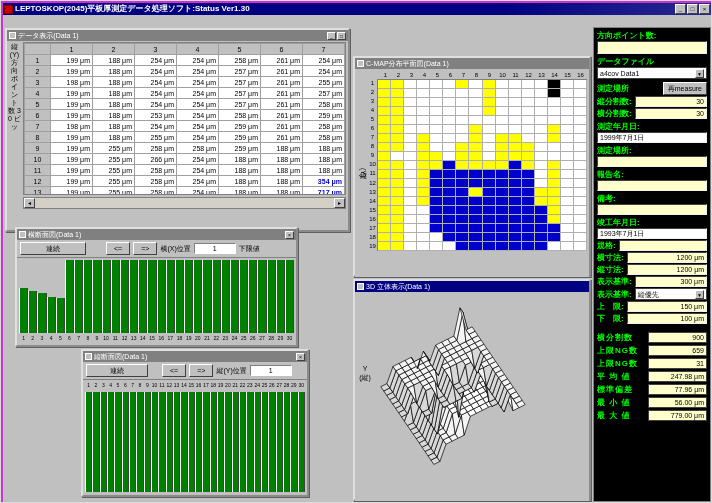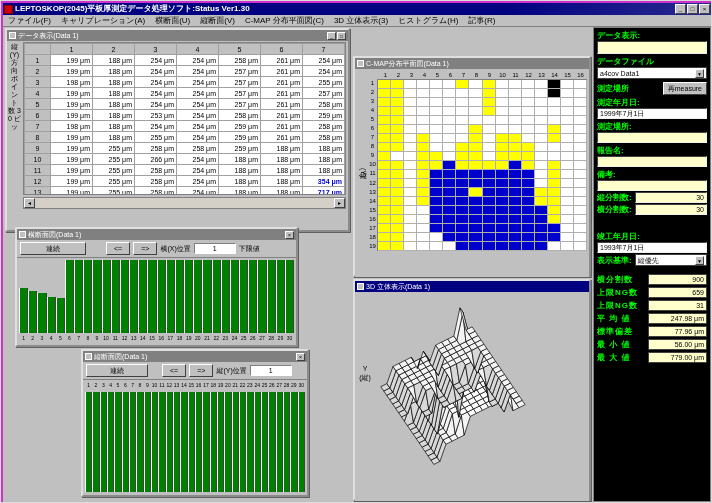--- a/index.html
+++ b/index.html
@@ -251,16 +251,6 @@
     </span>
   </div>
 
-  <div class="menubar" id="menubar">
-      <span class="menu-item">ファイル(F)</span>
-      <span class="menu-item">キャリブレーション(A)</span>
-      <span class="menu-item">横断面(U)</span>
-      <span class="menu-item">縦断面(V)</span>
-      <span class="menu-item">C-MAP 分布平面図(C)</span>
-      <span class="menu-item">3D 立体表示(3)</span>
-      <span class="menu-item">ヒストグラム(H)</span>
-      <span class="menu-item">記事(R)</span>
-    </div>
 
   <div class="win" id="winData">
     <div class="win-title inactive">

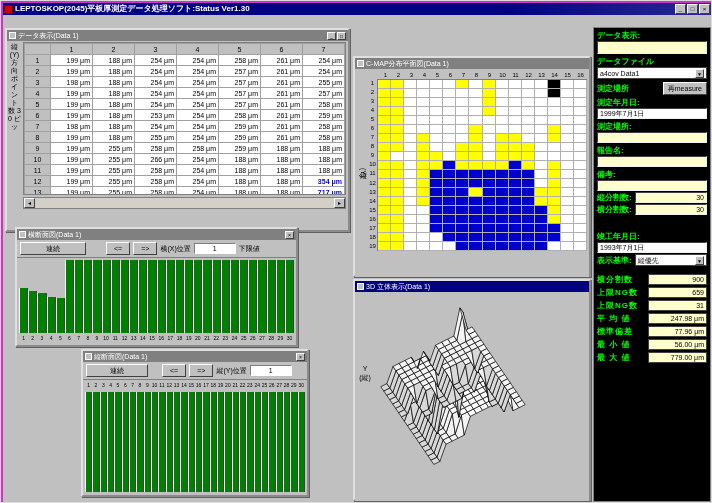--- a/index.html
+++ b/index.html
@@ -1227,7 +1227,7 @@
   </div>
 
   <div id="rightPanel">
-    <div class="rp-label">データ表示:</div>
+    <div class="rp-label">方向ポイント数:</div>
     <div class="rp-input tall"></div>
     <div class="rp-label" style="margin-top:2px">データファイル</div>
     <div class="rp-select">

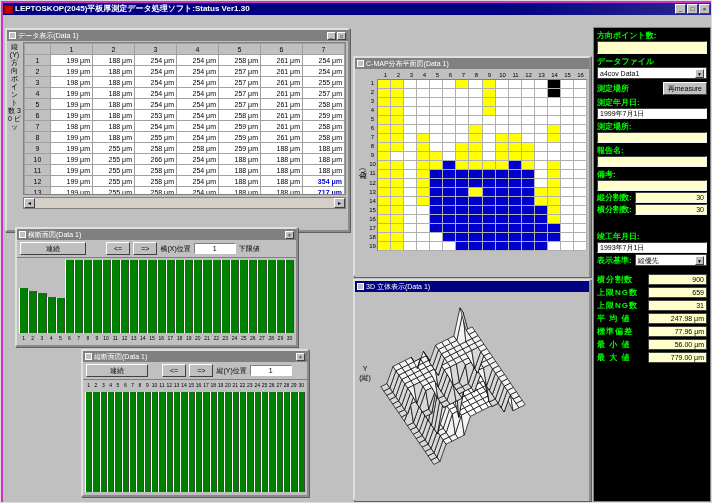--- a/index.html
+++ b/index.html
@@ -1239,6 +1239,16 @@
       <span class="rp-label">測定場所</span>
       <span class="rp-btn">再measure</span>
     </div>
+    <div id="rpRows">
+        <div class="rp-row">
+          <span class="rp-label">縦分割数:</span>
+          <span class="rp-input">30</span>
+        </div>
+        <div class="rp-row">
+          <span class="rp-label">横分割数:</span>
+          <span class="rp-input">30</span>
+        </div>
+      </div>
     <div id="rpFields">
         <div class="rp-label" style="margin-top: 2px;">測定年月日:</div>
         <div class="rp-input white">1999年7月1日</div>
@@ -1248,16 +1258,6 @@
         <div class="rp-input"></div>
         <div class="rp-label" style="margin-top: 2px;">備考:</div>
         <div class="rp-input"></div>
-      </div>
-    <div id="rpRows">
-        <div class="rp-row">
-          <span class="rp-label">縦分割数:</span>
-          <span class="rp-input">30</span>
-        </div>
-        <div class="rp-row">
-          <span class="rp-label">横分割数:</span>
-          <span class="rp-input">30</span>
-        </div>
       </div>
     <div class="rp-label" style="margin-top:16px">竣工年月日:</div>
     <div class="rp-input white">1993年7月1日</div>

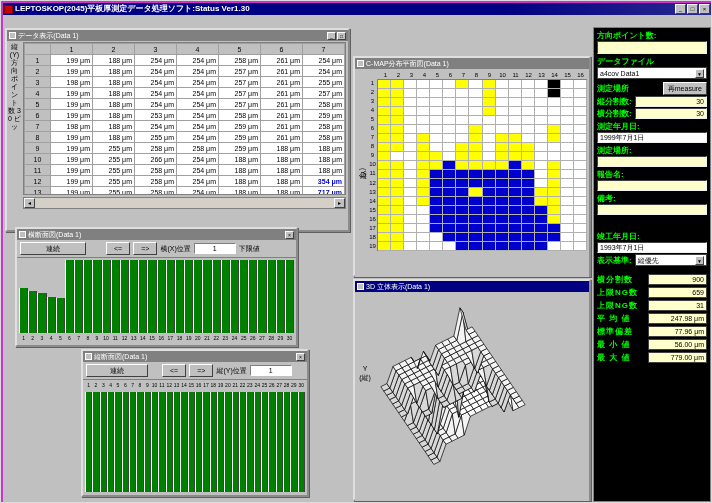--- a/index.html
+++ b/index.html
@@ -1259,7 +1259,7 @@
         <div class="rp-label" style="margin-top: 2px;">備考:</div>
         <div class="rp-input"></div>
       </div>
-    <div class="rp-label" style="margin-top:16px">竣工年月日:</div>
+    <div class="rp-label" style="margin-top:2px">竣工年月日:</div>
     <div class="rp-input white">1993年7月1日</div>
     <div class="rp-row">
       <span class="rp-label">表示基準:</span>

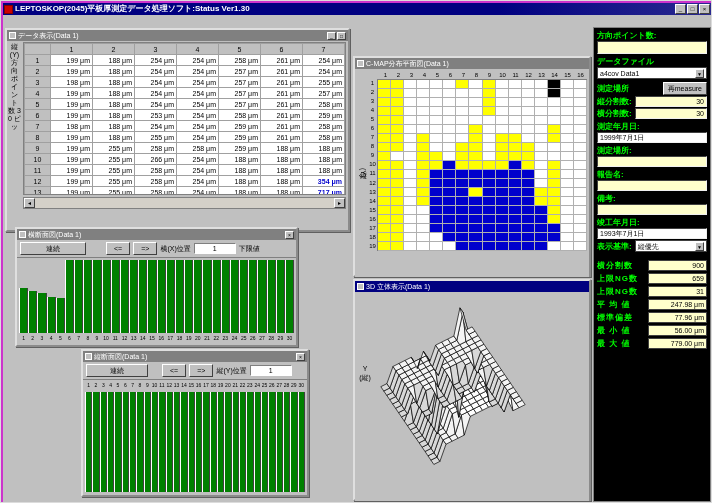--- a/index.html
+++ b/index.html
@@ -1261,6 +1261,24 @@
       </div>
     <div class="rp-label" style="margin-top:2px">竣工年月日:</div>
     <div class="rp-input white">1993年7月1日</div>
+    <div id="rpRows2">
+        <div class="rp-row">
+          <span class="rp-label">規格:</span>
+          <span class="rp-input"></span>
+        </div>
+        <div class="rp-row">
+          <span class="rp-label">横寸法:</span>
+          <span class="rp-input">1200 μm</span>
+        </div>
+        <div class="rp-row">
+          <span class="rp-label">縦寸法:</span>
+          <span class="rp-input">1200 μm</span>
+        </div>
+        <div class="rp-row">
+          <span class="rp-label">表示基準:</span>
+          <span class="rp-input">300 μm</span>
+        </div>
+      </div>
     <div class="rp-row">
       <span class="rp-label">表示基準:</span>
       <span class="rp-select" style="flex:1 1 auto">

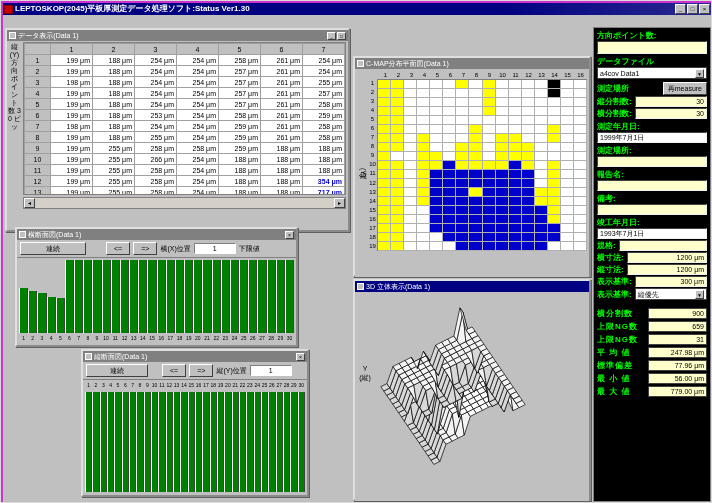--- a/index.html
+++ b/index.html
@@ -1286,6 +1286,16 @@
         <span class="arr">▼</span>
       </span>
     </div>
+    <div id="rpLimits">
+        <div class="rp-row">
+          <span class="rp-label">上　限:</span>
+          <span class="rp-input">150 μm</span>
+        </div>
+        <div class="rp-row">
+          <span class="rp-label">下　限:</span>
+          <span class="rp-input">100 μm</span>
+        </div>
+      </div>
     <div class="rp-sep" style="height:6px"></div>
     <div id="rpStats">
         <div class="stats-row">

